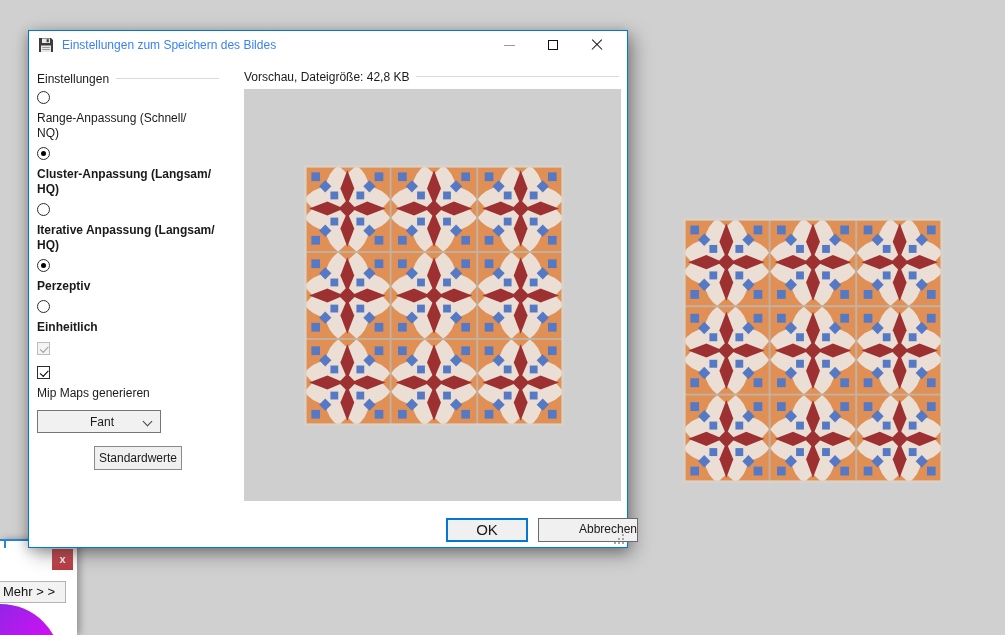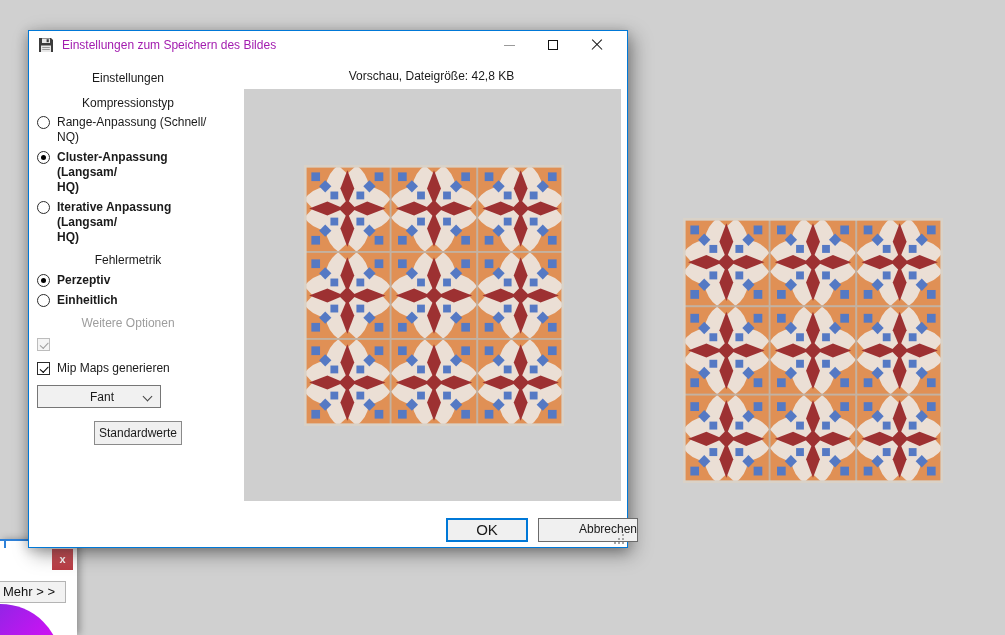--- a/index.html
+++ b/index.html
@@ -36,7 +36,7 @@
   .titlebar{position:absolute; left:0; top:0; width:100%; height:28px; background:#fff;
             display:flex; align-items:center;}
   .titlebar .app-icon{margin-left:9px; width:16px; height:16px; flex:none;}
-  .titlebar .title{margin-left:8px; font-size:12px; color:#a21caf; white-space:nowrap;}
+  .titlebar .title{margin-left:8px; font-size:12px; color:#3b82f6; white-space:nowrap;}
   .win-controls{position:absolute; right:8px; top:0; height:28px; display:flex;}
   .win-btn{width:44px; height:28px; display:flex; align-items:center; justify-content:center;}
   .glyph-min{width:11px; height:1px; background:#9a9a9a;}

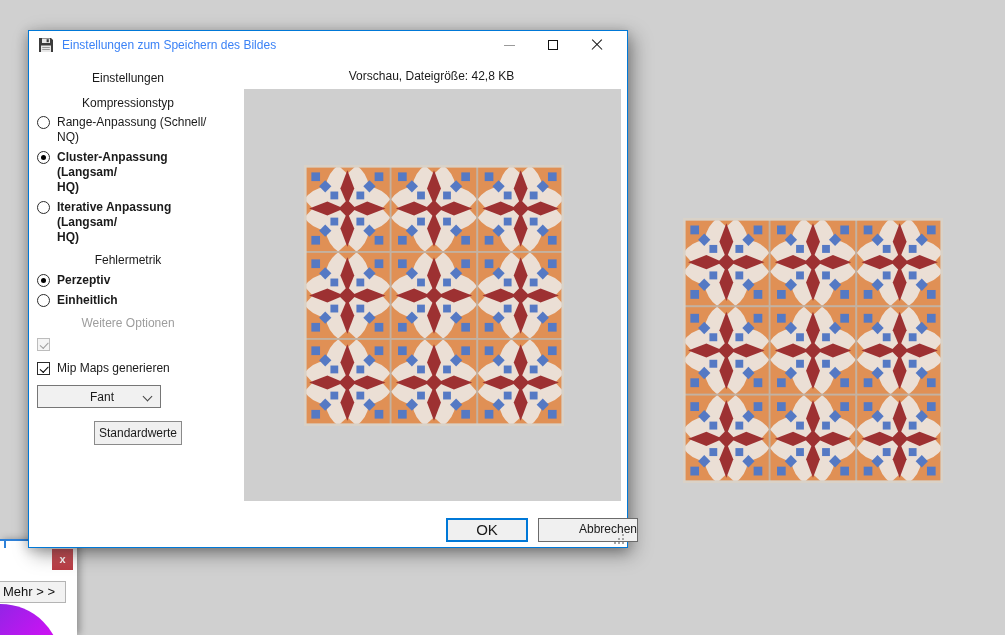--- a/index.html
+++ b/index.html
@@ -48,7 +48,7 @@
 
   
   .left-col{position:absolute; left:8px; top:28px; width:182px;}
-  .group-row{display:flex; align-items:center; gap:7px; height:15px;flex-direction:column;}
+  .group-row{display:flex; align-items:center; gap:7px; height:15px;}
   .group-row .rule{flex:1; border-top:1px solid #dadada;}
   .group-row.dim{color:#9d9d9d;}
   .mt12{margin-top:12px;}.mt10{margin-top:10px;}.mt8{margin-top:8px;}

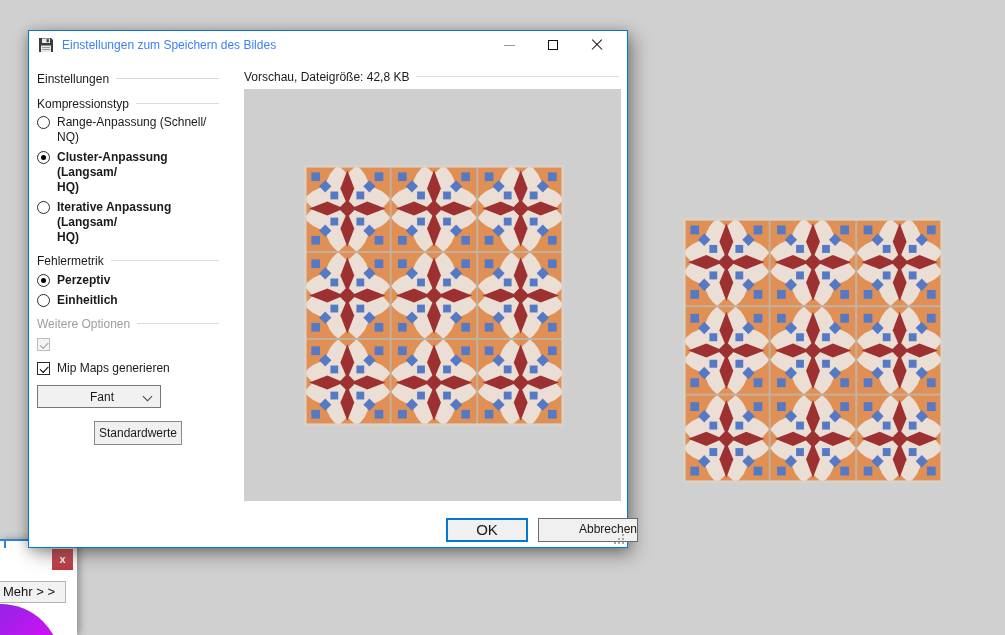--- a/index.html
+++ b/index.html
@@ -199,10 +199,6 @@
     </div>
 
 
-    <div class="group-row mt10">
-      <span>Kompressionstyp</span>
-      <span class="rule"></span>
-    </div>
 
     <div class="opt-row mt4">
       <span class="radio"></span>

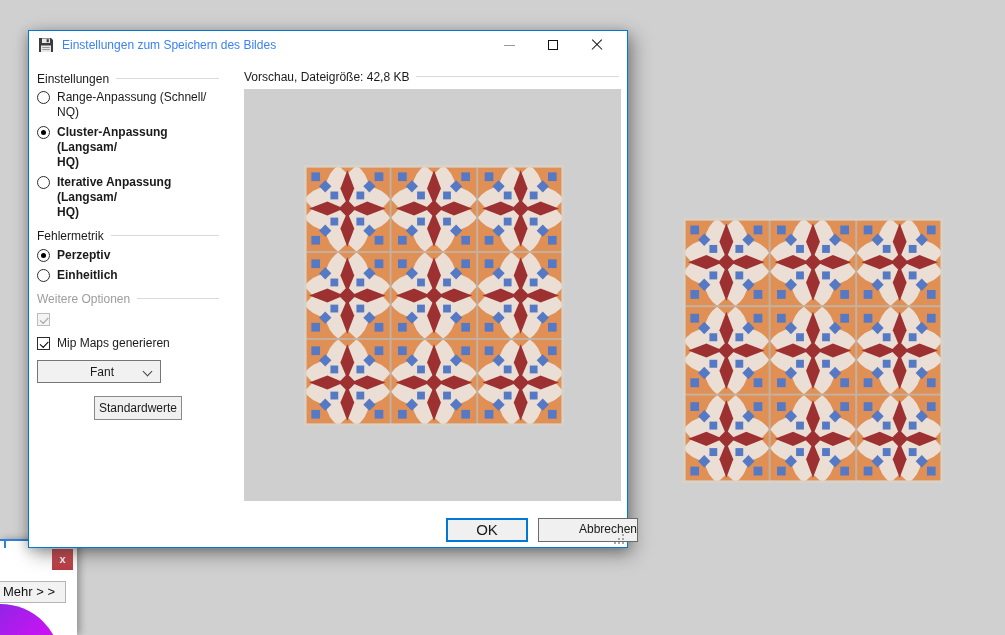--- a/index.html
+++ b/index.html
@@ -60,7 +60,7 @@
          border-right:1.5px solid #444; border-bottom:1.5px solid #444; transform:rotate(45deg);}
   .combo.small{width:124px;justify-content:center;}
 
-  .opt-row{display:flex; gap:7px; line-height:15px;}
+  .opt-row{display:flex; gap:7px; line-height:15px;flex-direction:column;}
   .radio{flex:none; width:13px; height:13px; border:1px solid #2b2b2b; border-radius:50%;
          margin-top:1px; position:relative; background:#fff;}
   .radio.on::after{content:""; position:absolute; left:3px; top:3px; width:5px; height:5px;

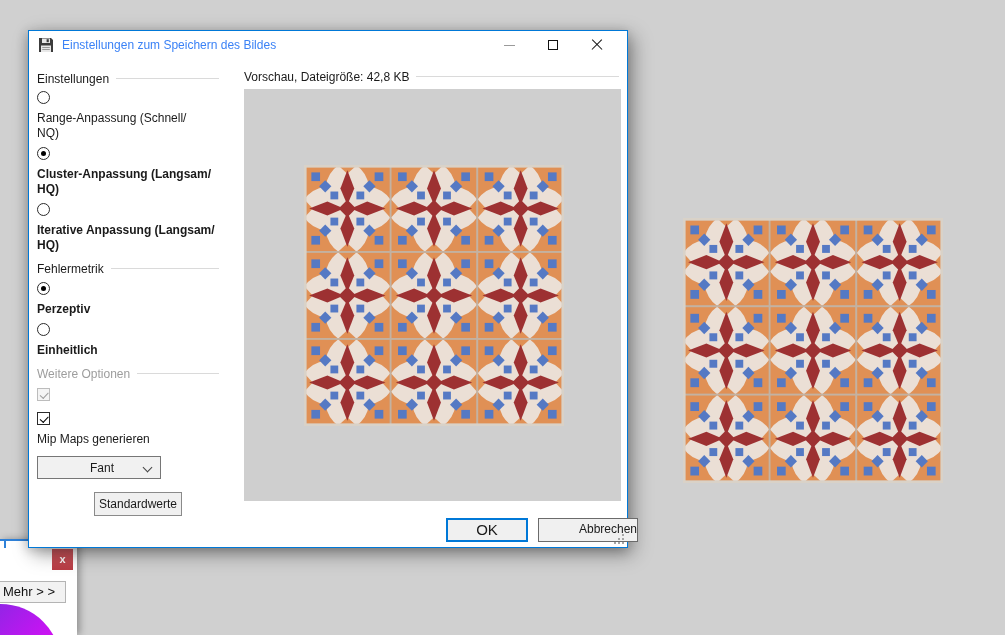--- a/index.html
+++ b/index.html
@@ -215,10 +215,6 @@
       <span class="opt-label"><span>Iterative Anpassung (Langsam/</span><br><span>HQ)</span></span>
     </div>
 
-    <div class="group-row mt8">
-      <span>Fehlermetrik</span>
-      <span class="rule"></span>
-    </div>
 
     <div class="opt-row mt5">
       <span class="radio on"></span>

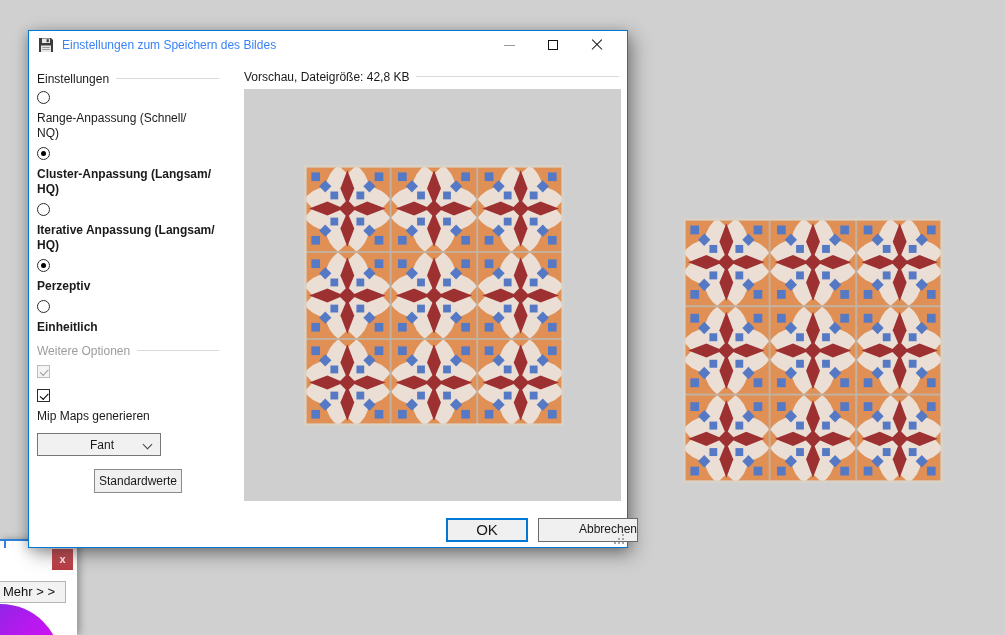--- a/index.html
+++ b/index.html
@@ -226,10 +226,6 @@
       <span class="opt-label">Einheitlich</span>
     </div>
 
-    <div class="group-row dim mt8">
-      <span>Weitere Optionen</span>
-      <span class="rule"></span>
-    </div>
 
     <div class="opt-row mt6">
       <span class="checkbox disabled on"></span>

